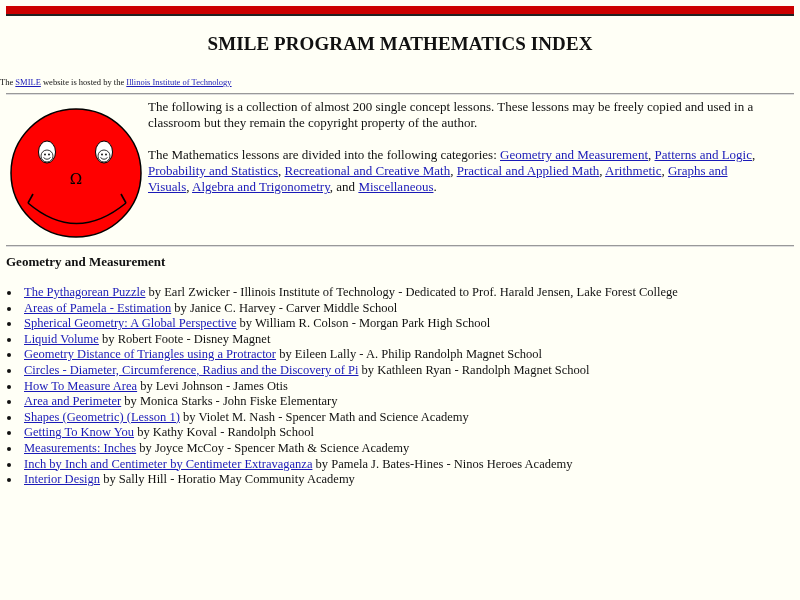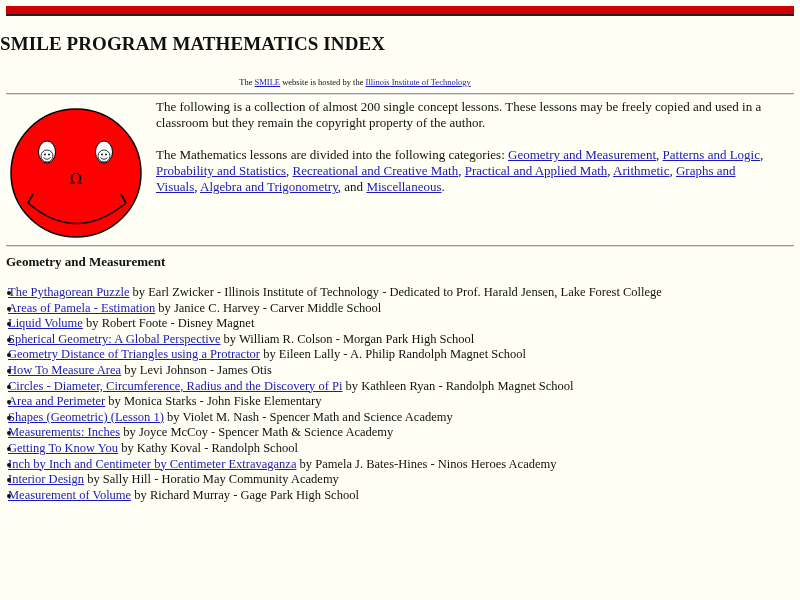--- a/index.html
+++ b/index.html
@@ -19,7 +19,7 @@
     }
     .title {
       position: absolute; left: 0; top: 33px; width: 800px;
-      text-align: left; font-weight: bold; font-size: 19px;
+      text-align: center; font-weight: bold; font-size: 19px;
       letter-spacing: 0.1px;
     }
     .hosted {

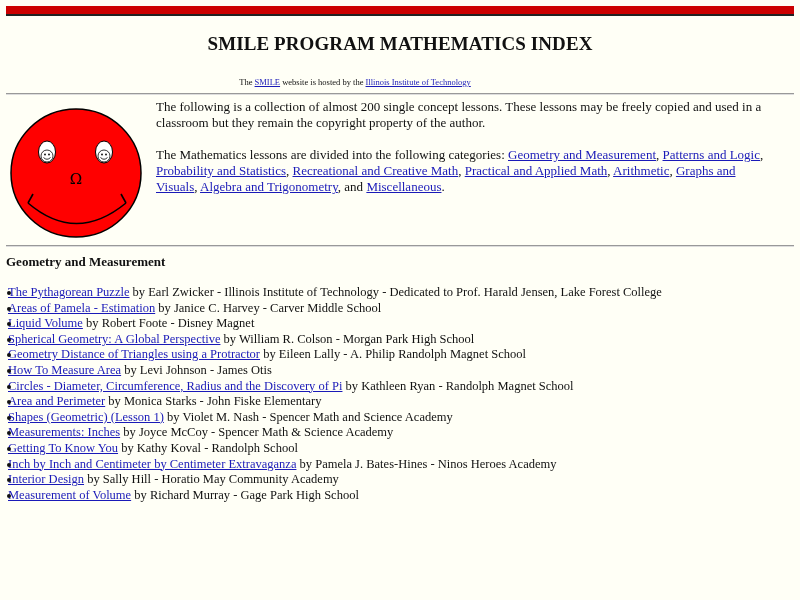--- a/index.html
+++ b/index.html
@@ -24,7 +24,7 @@
     }
     .hosted {
       position: absolute; left: 0; top: 77px; width: 710px;
-      text-align: center; font-size: 8.5px;
+      text-align: left; font-size: 8.5px;
     }
     .hr {
       position: absolute; left: 6px; width: 788px; height: 0;

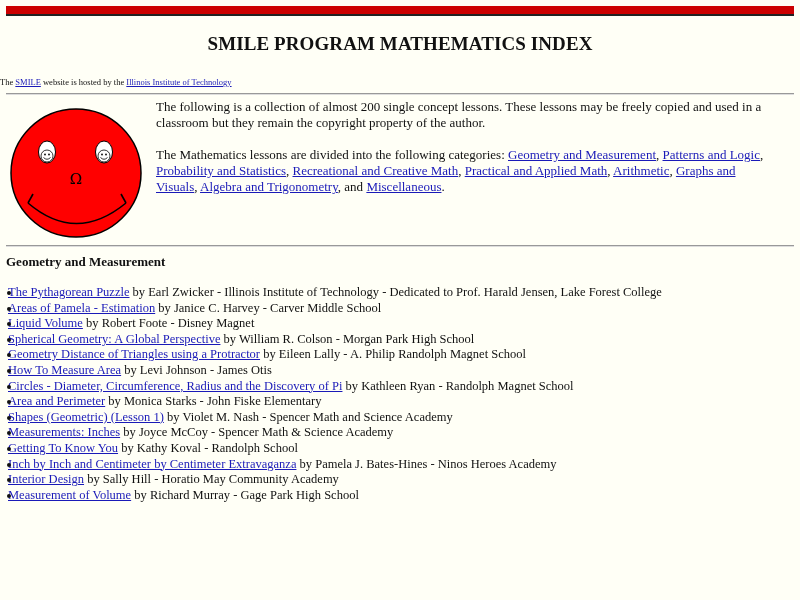--- a/index.html
+++ b/index.html
@@ -35,7 +35,7 @@
     }
     .intro {
       position: absolute; left: 148px; top: 99px; width: 620px;
-      font-size: 13px; line-height: 16px; margin-left: 8px;
+      font-size: 13px; line-height: 16px;
     }
     .intro p { margin: 0 0 16px 0; }
     .section-title {

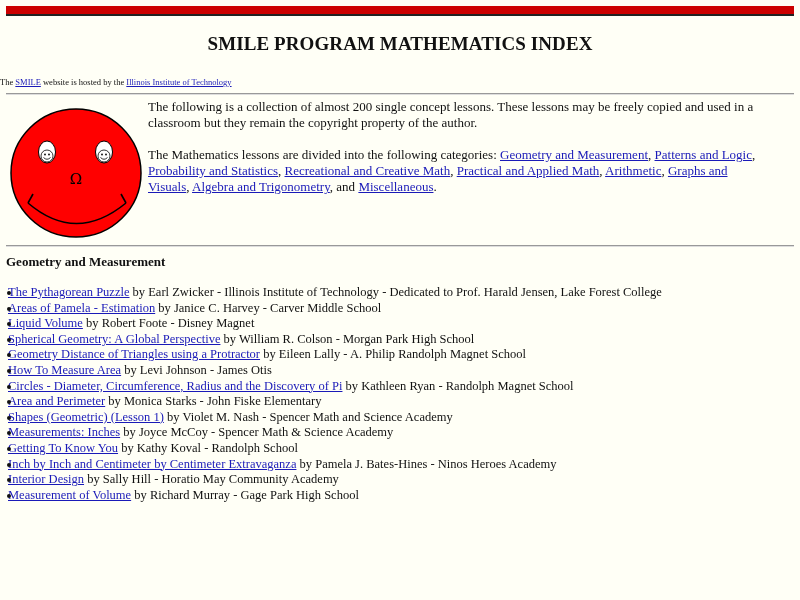--- a/index.html
+++ b/index.html
@@ -46,7 +46,7 @@
       position: absolute; left: 0; top: 285px; margin: 0; padding: 0;
       list-style: none; font-size: 12.5px; line-height: 15.6px;
     }
-    .lessons li { position: relative; padding-left: 8px; white-space: nowrap; }
+    .lessons li { position: relative; padding-left: 24px; white-space: nowrap; }
     .bullet {
       position: absolute; left: 7px; top: 6px; width: 4px; height: 4px;
       border-radius: 50%; background: #111;

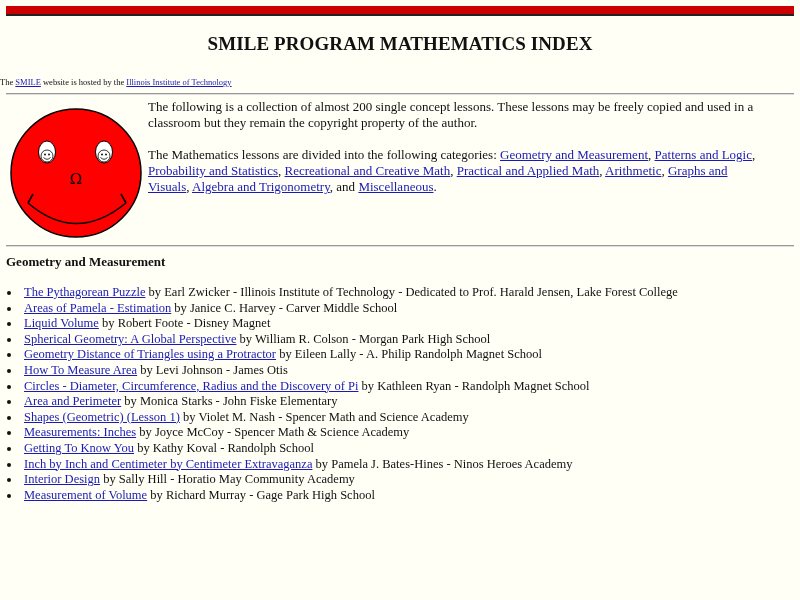--- a/index.html
+++ b/index.html
@@ -99,8 +99,8 @@
 <ul class="lessons" id="lesson-list">
     <li><span class="bullet"></span><a href="#">The Pythagorean Puzzle</a><span> by Earl Zwicker - Illinois Institute of Technology - Dedicated to Prof. Harald Jensen, Lake Forest College</span></li>
     <li><span class="bullet"></span><a href="#">Areas of Pamela - Estimation</a><span> by Janice C. Harvey - Carver Middle School</span></li>
+    <li><span class="bullet"></span><a href="#">Spherical Geometry: A Global Perspective</a><span> by William R. Colson - Morgan Park High School</span></li>
     <li><span class="bullet"></span><a href="#">Liquid Volume</a><span> by Robert Foote - Disney Magnet</span></li>
-    <li><span class="bullet"></span><a href="#">Spherical Geometry: A Global Perspective</a><span> by William R. Colson - Morgan Park High School</span></li>
     <li><span class="bullet"></span><a href="#">Geometry Distance of Triangles using a Protractor</a><span> by Eileen Lally - A. Philip Randolph Magnet School</span></li>
     <li><span class="bullet"></span><a href="#">How To Measure Area</a><span> by Levi Johnson - James Otis</span></li>
     <li><span class="bullet"></span><a href="#">Circles - Diameter, Circumference, Radius and the Discovery of Pi</a><span> by Kathleen Ryan - Randolph Magnet School</span></li>

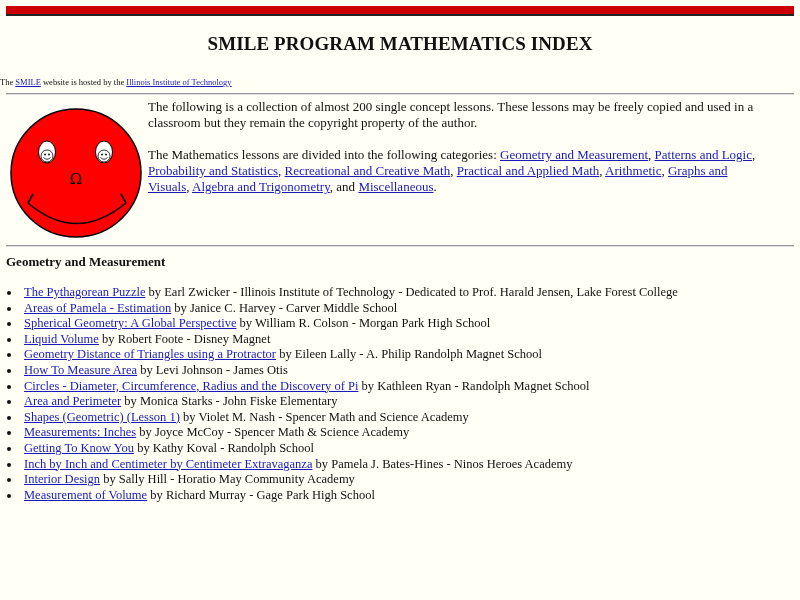--- a/index.html
+++ b/index.html
@@ -102,8 +102,8 @@
     <li><span class="bullet"></span><a href="#">Spherical Geometry: A Global Perspective</a><span> by William R. Colson - Morgan Park High School</span></li>
     <li><span class="bullet"></span><a href="#">Liquid Volume</a><span> by Robert Foote - Disney Magnet</span></li>
     <li><span class="bullet"></span><a href="#">Geometry Distance of Triangles using a Protractor</a><span> by Eileen Lally - A. Philip Randolph Magnet School</span></li>
+    <li><span class="bullet"></span><a href="#">Circles - Diameter, Circumference, Radius and the Discovery of Pi</a><span> by Kathleen Ryan - Randolph Magnet School</span></li>
     <li><span class="bullet"></span><a href="#">How To Measure Area</a><span> by Levi Johnson - James Otis</span></li>
-    <li><span class="bullet"></span><a href="#">Circles - Diameter, Circumference, Radius and the Discovery of Pi</a><span> by Kathleen Ryan - Randolph Magnet School</span></li>
     <li><span class="bullet"></span><a href="#">Area and Perimeter</a><span> by Monica Starks - John Fiske Elementary</span></li>
     <li><span class="bullet"></span><a href="#">Shapes (Geometric) (Lesson 1)</a><span> by Violet M. Nash - Spencer Math and Science Academy</span></li>
     <li><span class="bullet"></span><a href="#">Measurements: Inches</a><span> by Joyce McCoy - Spencer Math &amp; Science Academy</span></li>

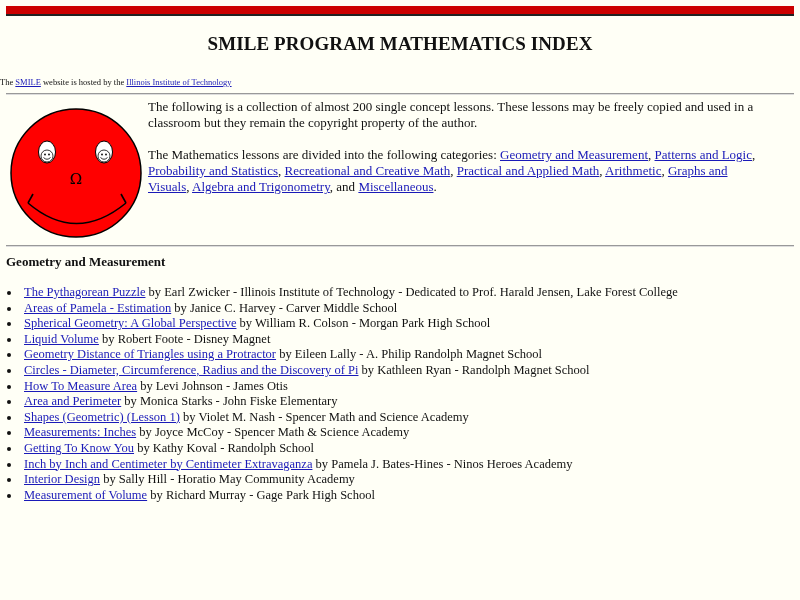--- a/index.html
+++ b/index.html
@@ -106,8 +106,8 @@
     <li><span class="bullet"></span><a href="#">How To Measure Area</a><span> by Levi Johnson - James Otis</span></li>
     <li><span class="bullet"></span><a href="#">Area and Perimeter</a><span> by Monica Starks - John Fiske Elementary</span></li>
     <li><span class="bullet"></span><a href="#">Shapes (Geometric) (Lesson 1)</a><span> by Violet M. Nash - Spencer Math and Science Academy</span></li>
+    <li><span class="bullet"></span><a href="#">Getting To Know You</a><span> by Kathy Koval - Randolph School</span></li>
     <li><span class="bullet"></span><a href="#">Measurements: Inches</a><span> by Joyce McCoy - Spencer Math &amp; Science Academy</span></li>
-    <li><span class="bullet"></span><a href="#">Getting To Know You</a><span> by Kathy Koval - Randolph School</span></li>
     <li><span class="bullet"></span><a href="#">Inch by Inch and Centimeter by Centimeter Extravaganza</a><span> by Pamela J. Bates-Hines - Ninos Heroes Academy</span></li>
     <li><span class="bullet"></span><a href="#">Interior Design</a><span> by Sally Hill - Horatio May Community Academy</span></li>
     <li><span class="bullet"></span><a href="#">Measurement of Volume</a><span> by Richard Murray - Gage Park High School</span></li>

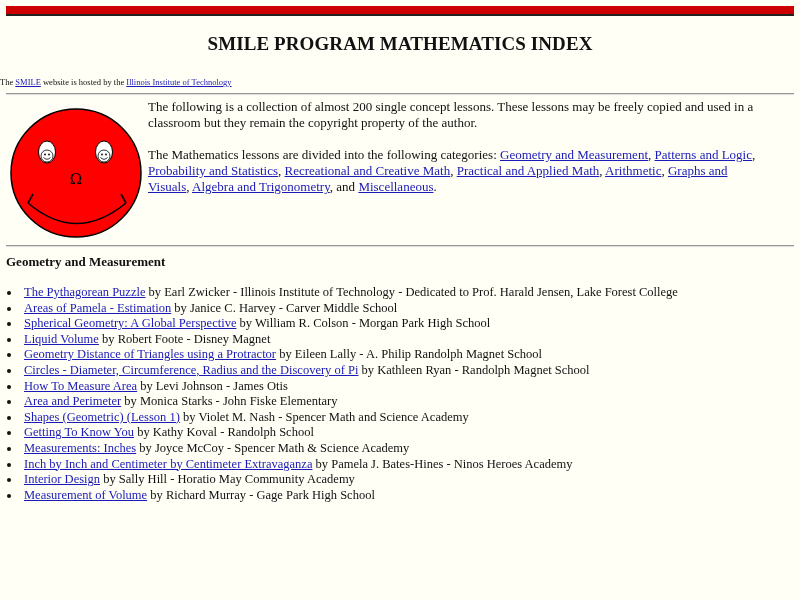--- a/index.html
+++ b/index.html
@@ -110,7 +110,6 @@
     <li><span class="bullet"></span><a href="#">Measurements: Inches</a><span> by Joyce McCoy - Spencer Math &amp; Science Academy</span></li>
     <li><span class="bullet"></span><a href="#">Inch by Inch and Centimeter by Centimeter Extravaganza</a><span> by Pamela J. Bates-Hines - Ninos Heroes Academy</span></li>
     <li><span class="bullet"></span><a href="#">Interior Design</a><span> by Sally Hill - Horatio May Community Academy</span></li>
-    <li><span class="bullet"></span><a href="#">Measurement of Volume</a><span> by Richard Murray - Gage Park High School</span></li>
   </ul>
 
 </body></html>

